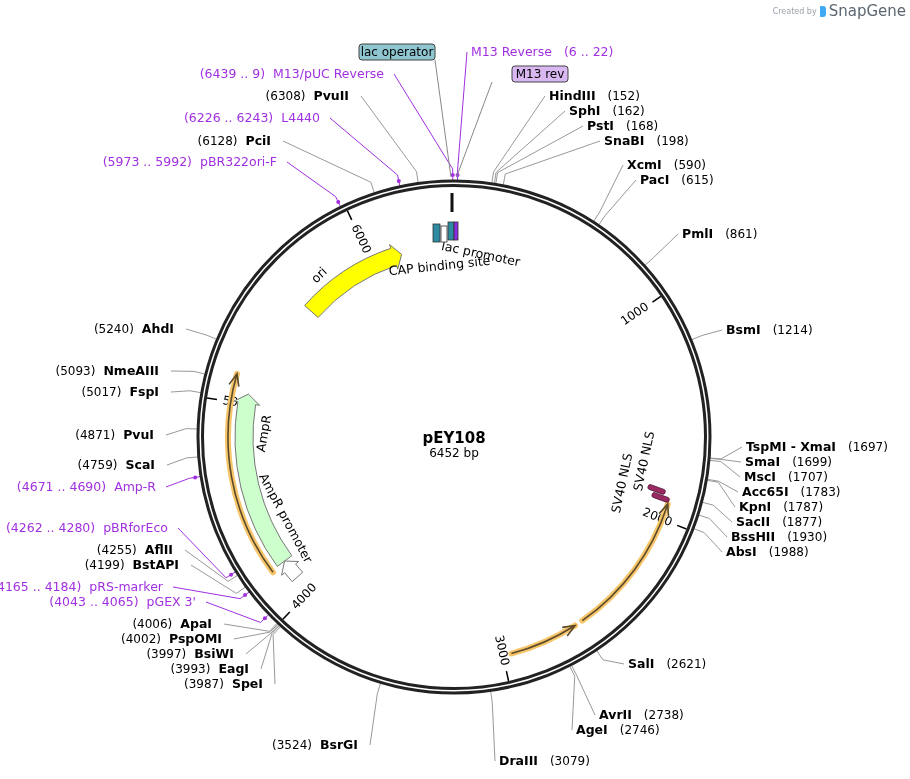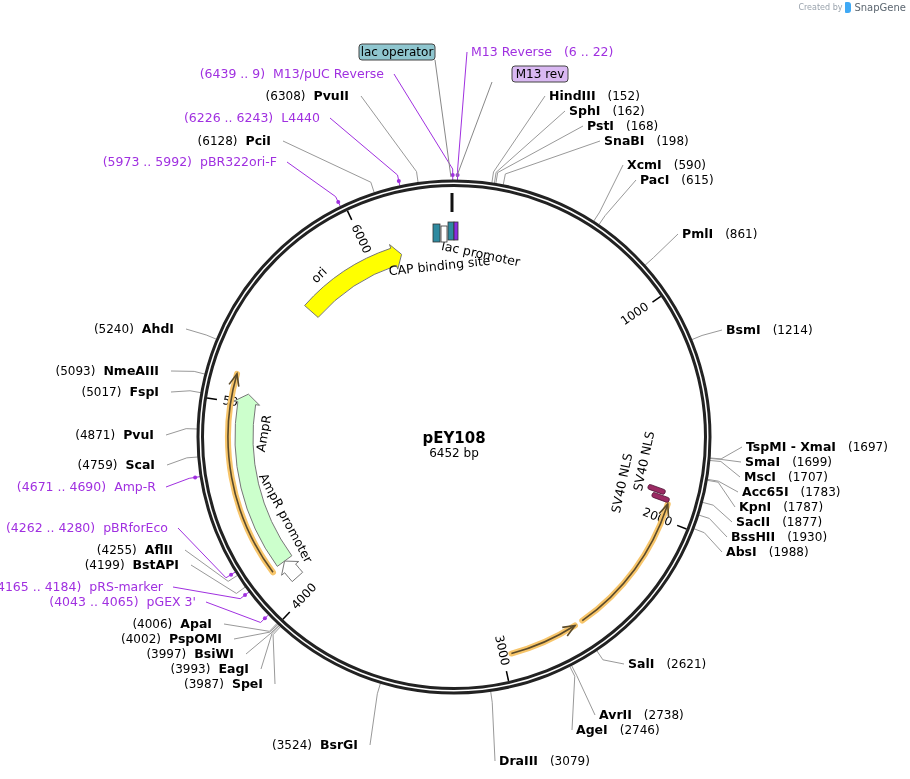--- a/index.html
+++ b/index.html
@@ -6,7 +6,7 @@
   body{width:910px;height:779px;overflow:hidden;position:relative;font-family:"DejaVu Sans","Liberation Sans",sans-serif;}
   #map{position:absolute;left:0;top:0;}
   .credit{position:absolute;right:4px;top:2px;font-size:8px;color:#9aa3ad;display:flex;align-items:center;gap:3px;margin-left:8px;}
-  .credit .logo{font-size:10px;color:#5b6670;}
+  .credit .logo{font-size:15px;color:#5b6670;}
   .credit .mark{display:inline-block;width:6px;height:11px;background:#3fa9f5;border-radius:1px 3px 3px 1px;}
   .enz-name{font-weight:bold;font-size:12.5px;fill:#000;}
   .enz-pos{font-size:12px;fill:#000;}

